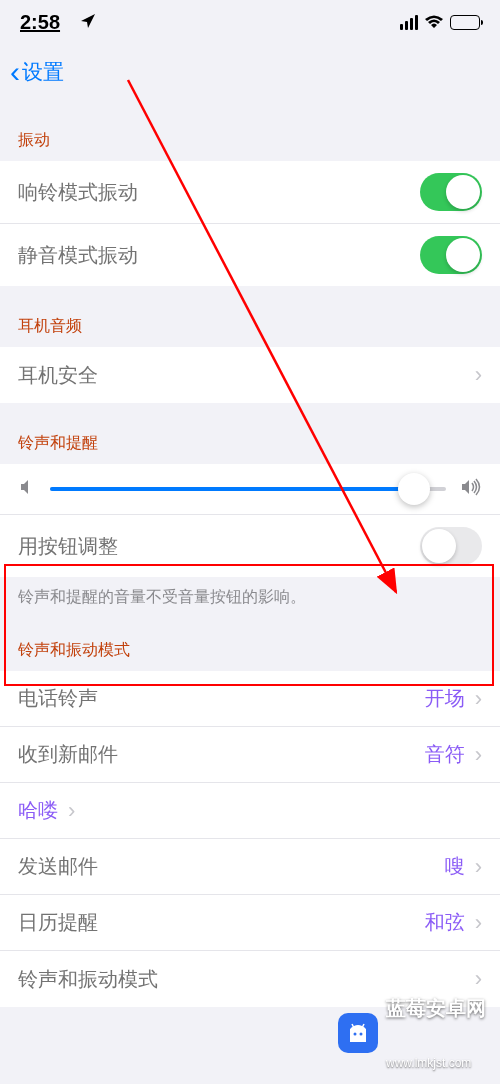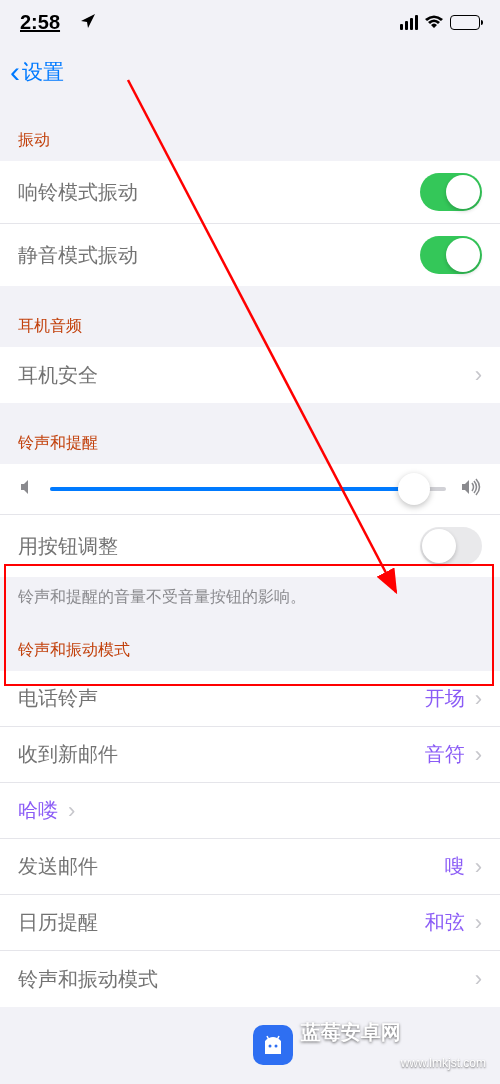--- a/index.html
+++ b/index.html
@@ -192,7 +192,7 @@
     }
     .watermark-text {
       display: flex;
-      flex-direction: row;
+      flex-direction: column;
       line-height: 1.2;
     }
     .watermark-title {

